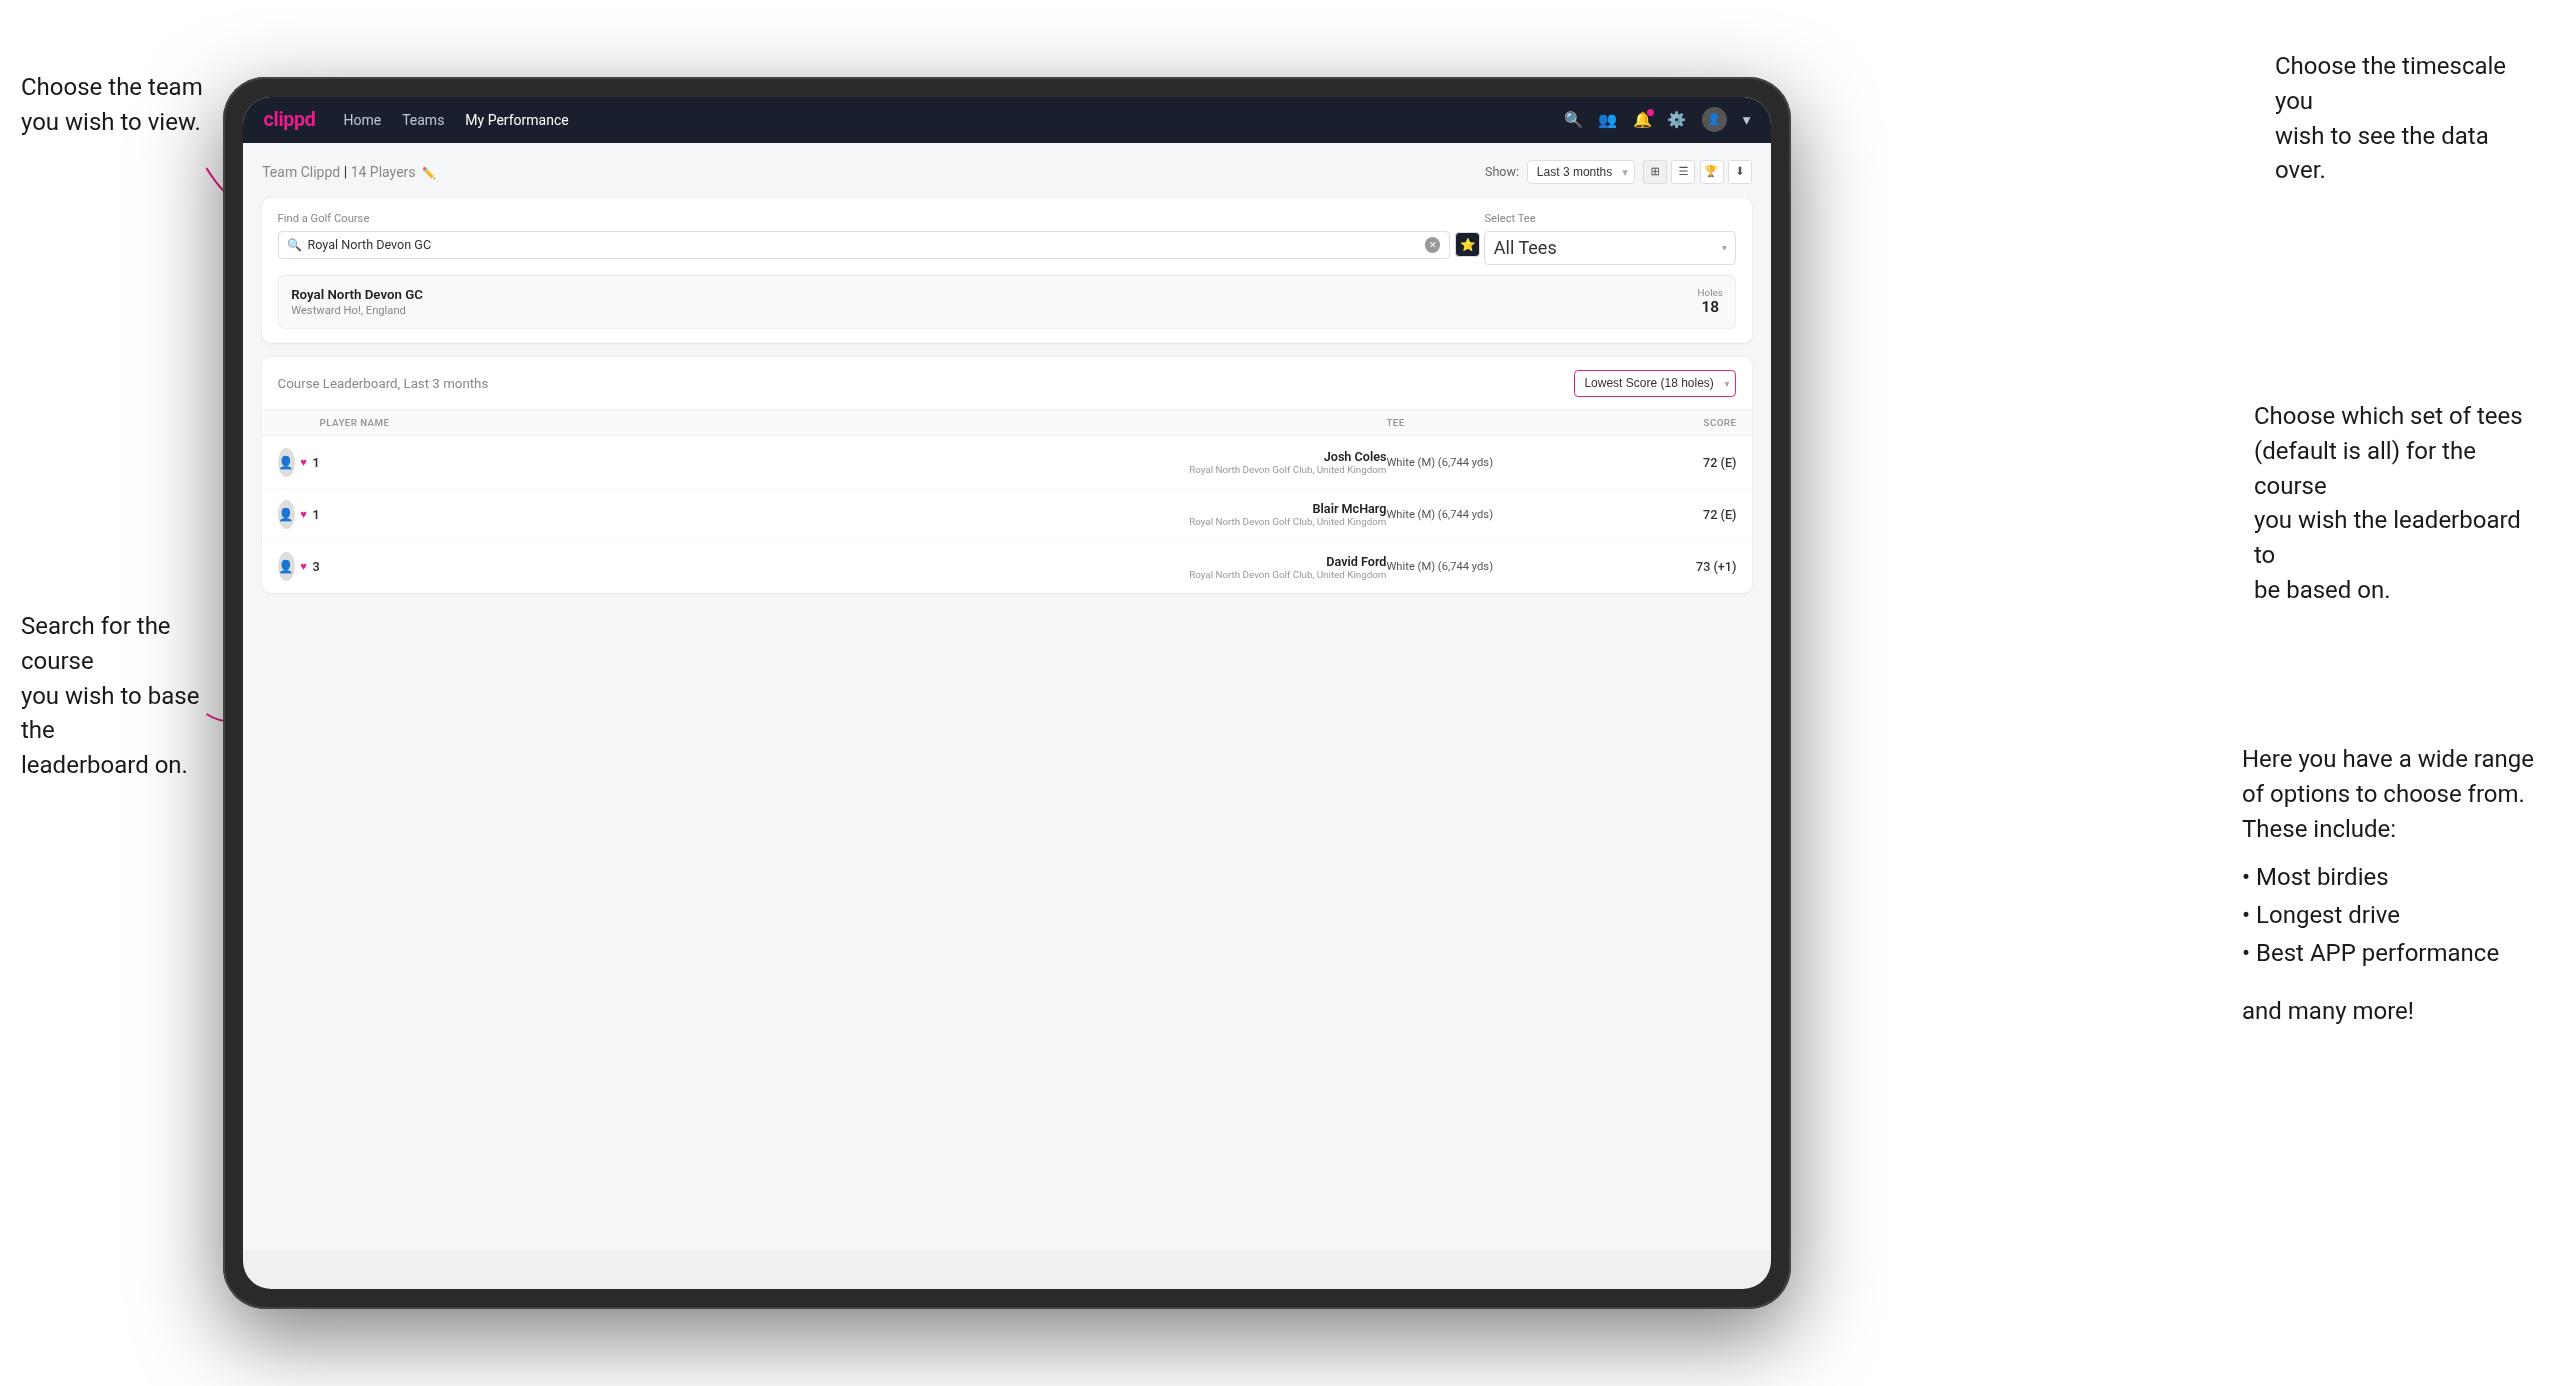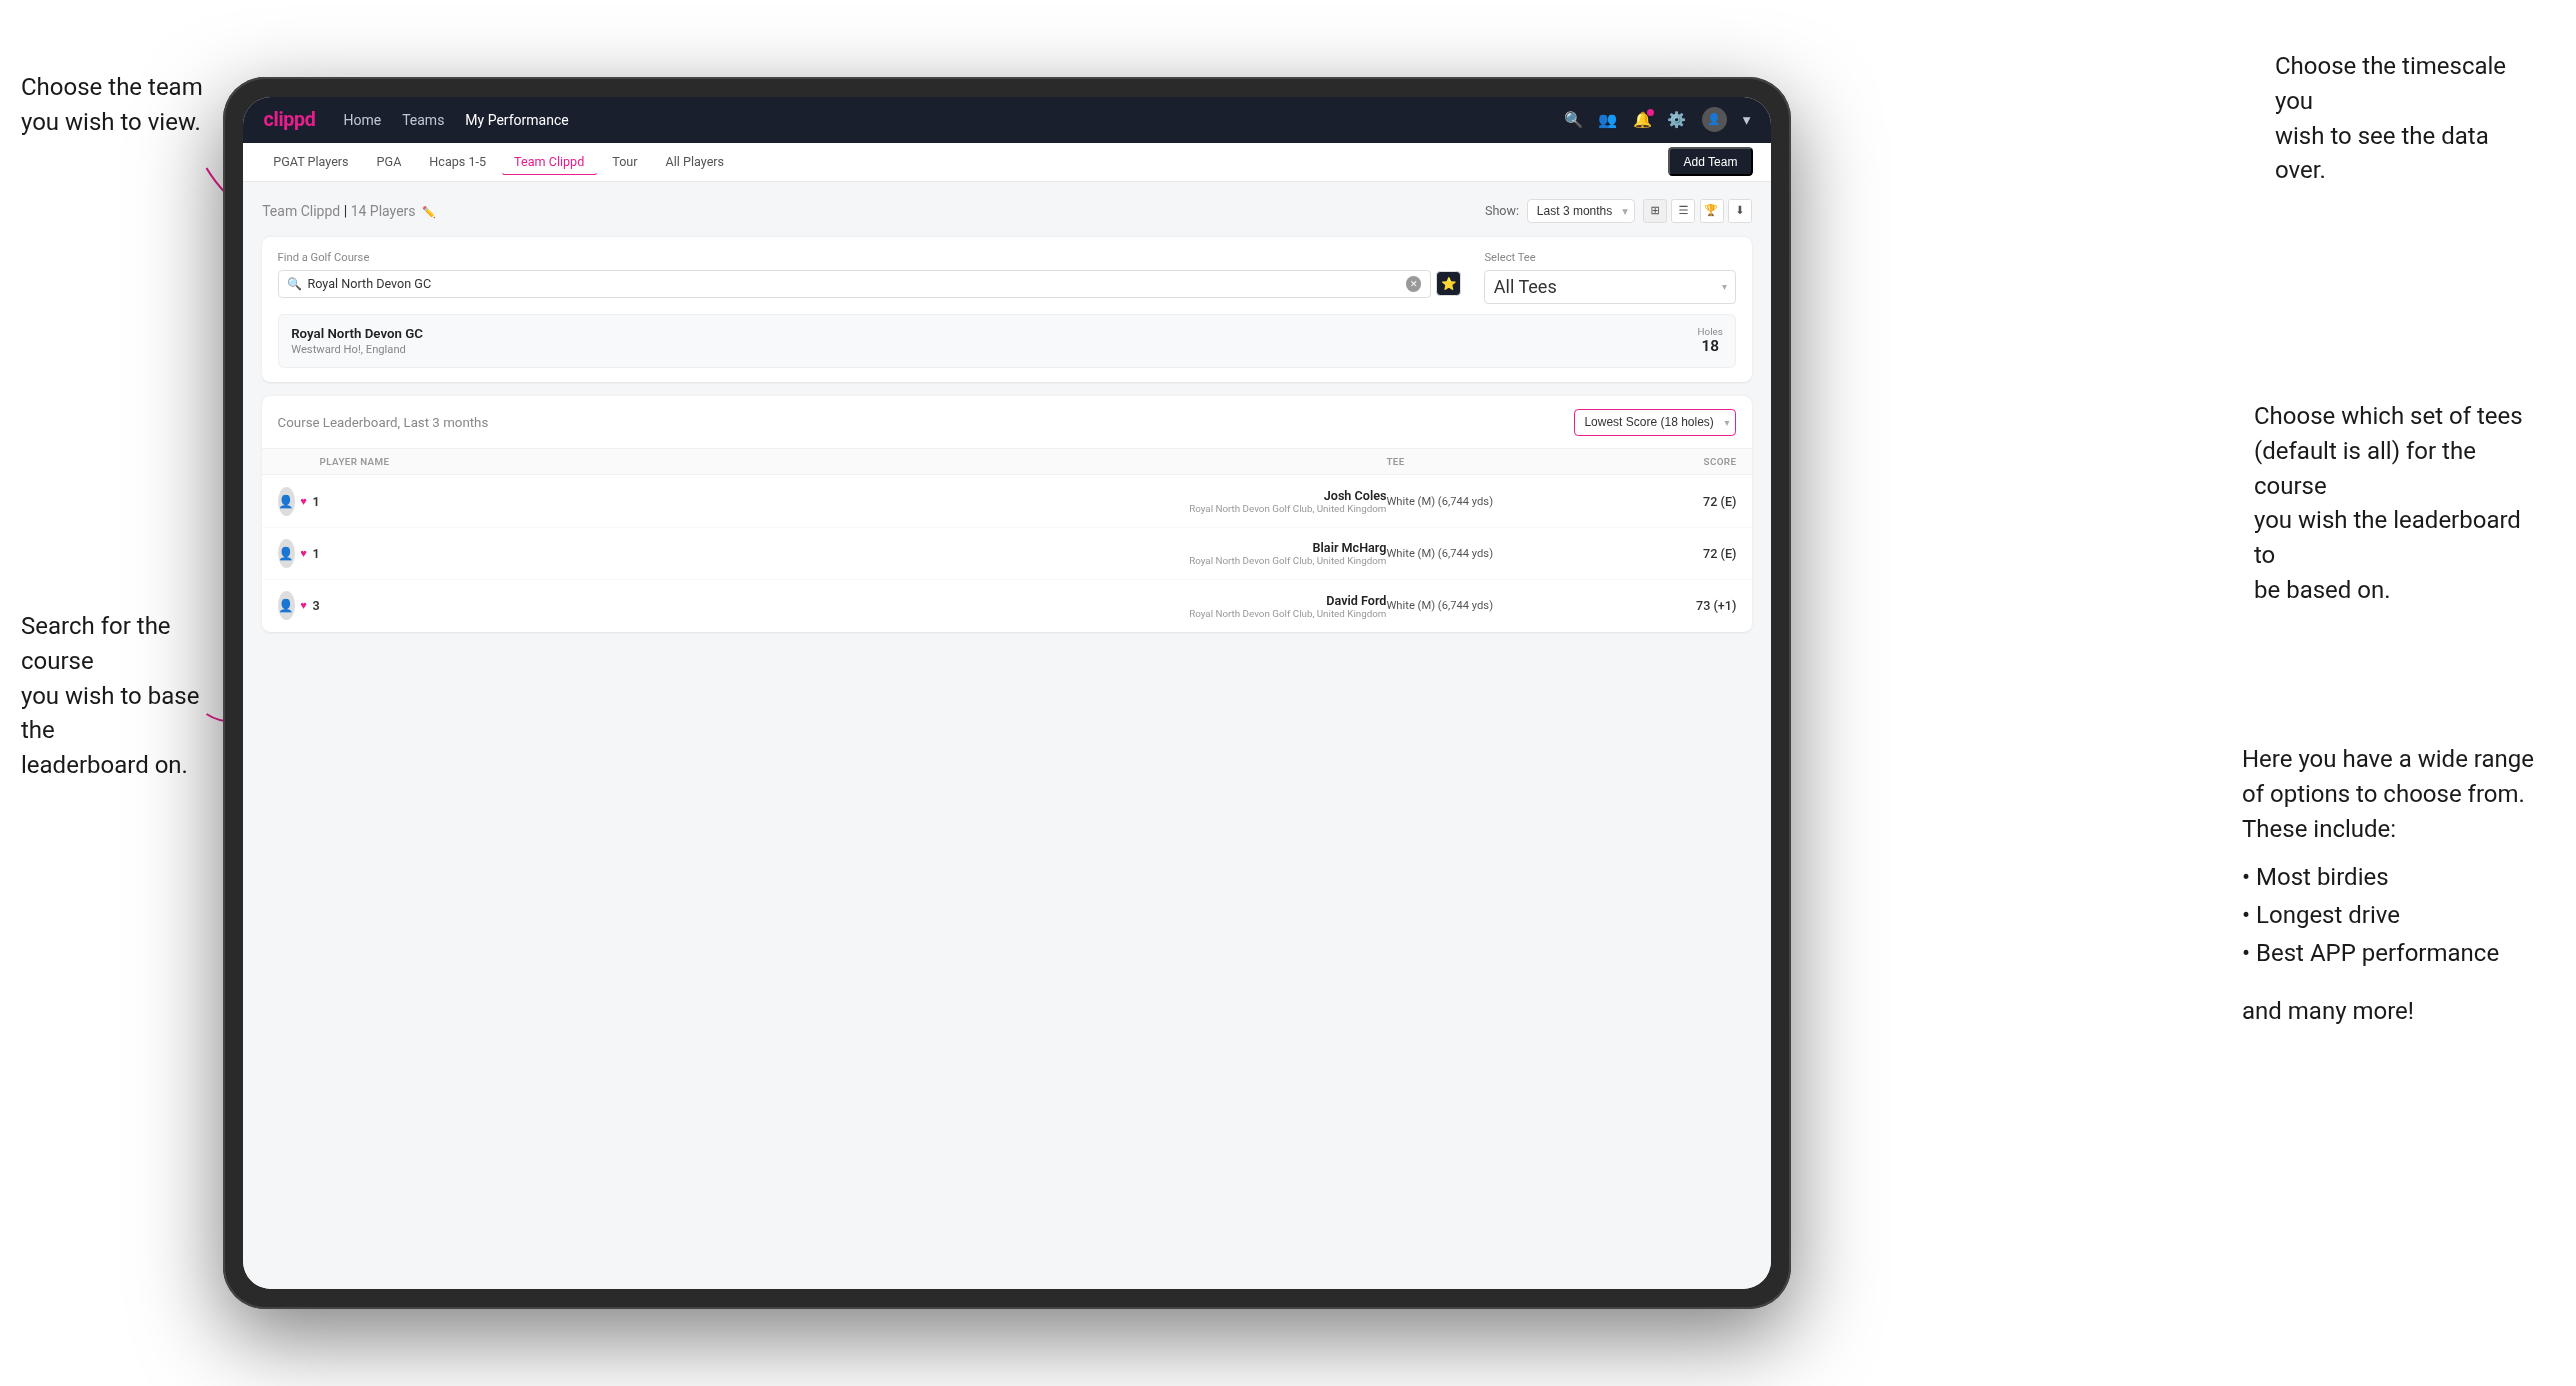--- a/index.html
+++ b/index.html
@@ -601,17 +601,6 @@
       </div>
     </div>
 
-    <div class="sub-nav">
-      <div class="sub-nav-tabs">
-        <span class="sub-nav-tab">PGAT Players</span>
-        <span class="sub-nav-tab">PGA</span>
-        <span class="sub-nav-tab">Hcaps 1-5</span>
-        <span class="sub-nav-tab active">Team Clippd</span>
-        <span class="sub-nav-tab">Tour</span>
-        <span class="sub-nav-tab">All Players</span>
-      </div>
-      <button class="add-team-btn">Add Team</button>
-    </div>
 
     <div class="main-content">
 

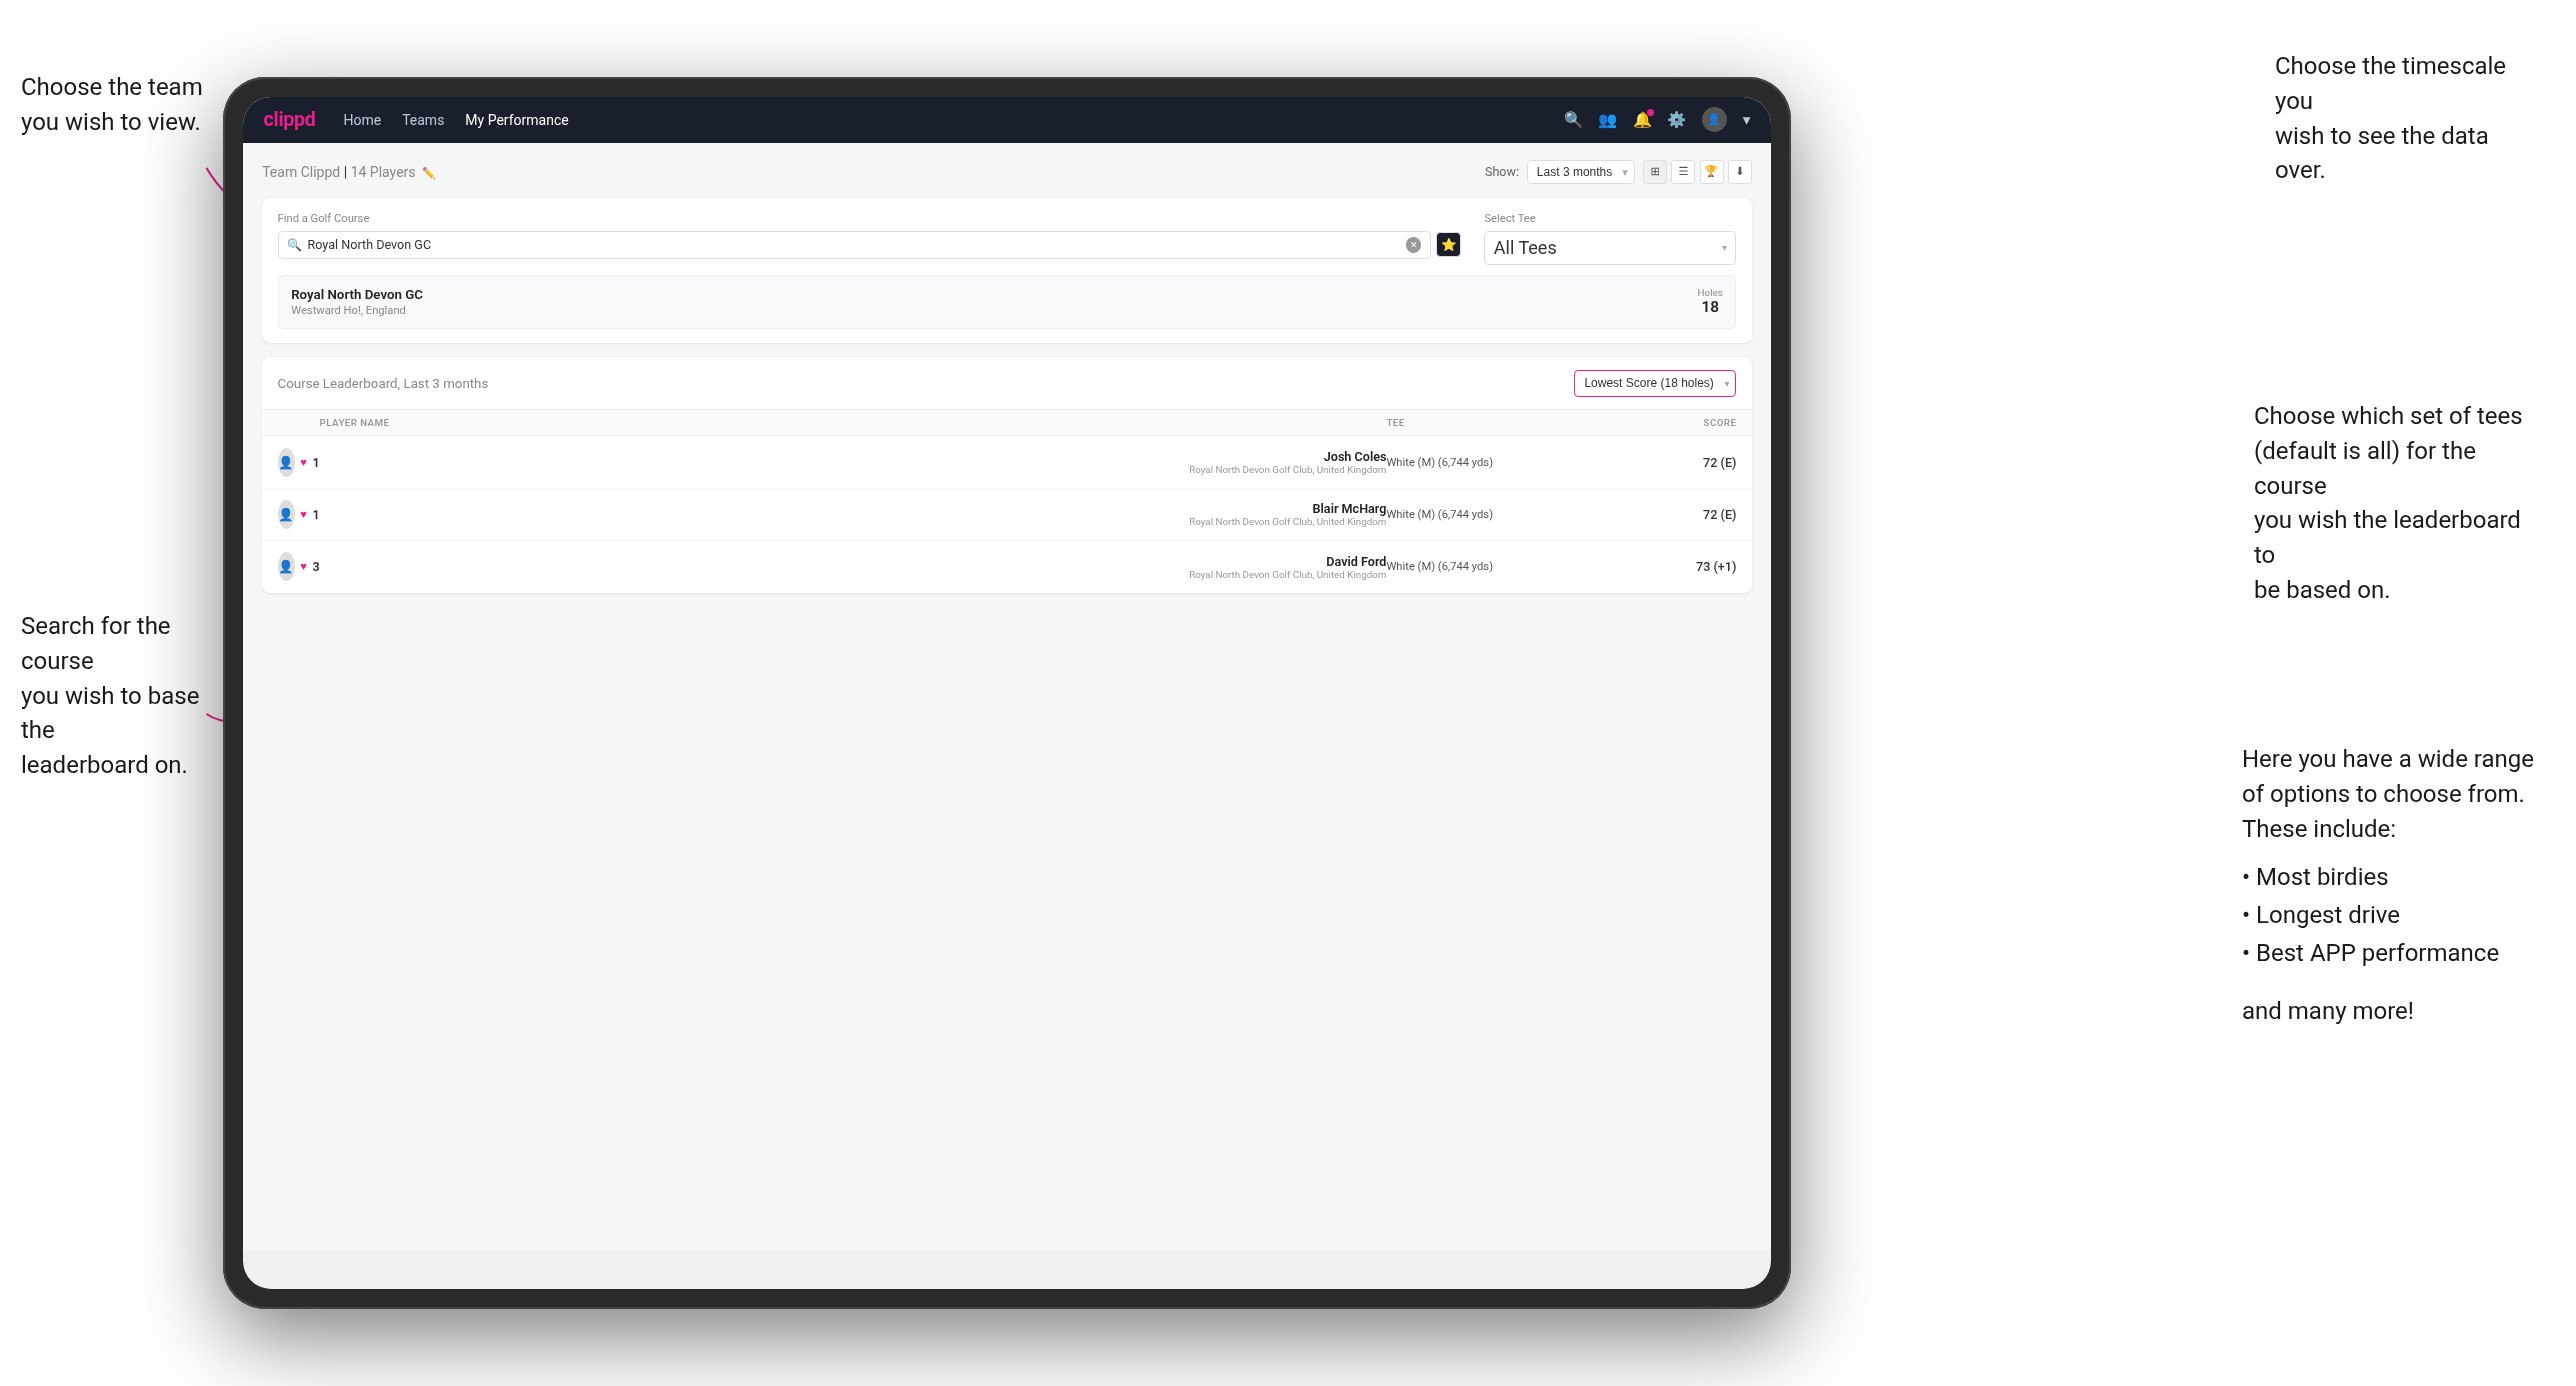--- a/index.html
+++ b/index.html
@@ -201,7 +201,7 @@
     }
     .search-row {
       display: flex;
-      gap: 23px;
+      gap: 4px;
       align-items: flex-start;
     }
     .search-col {

